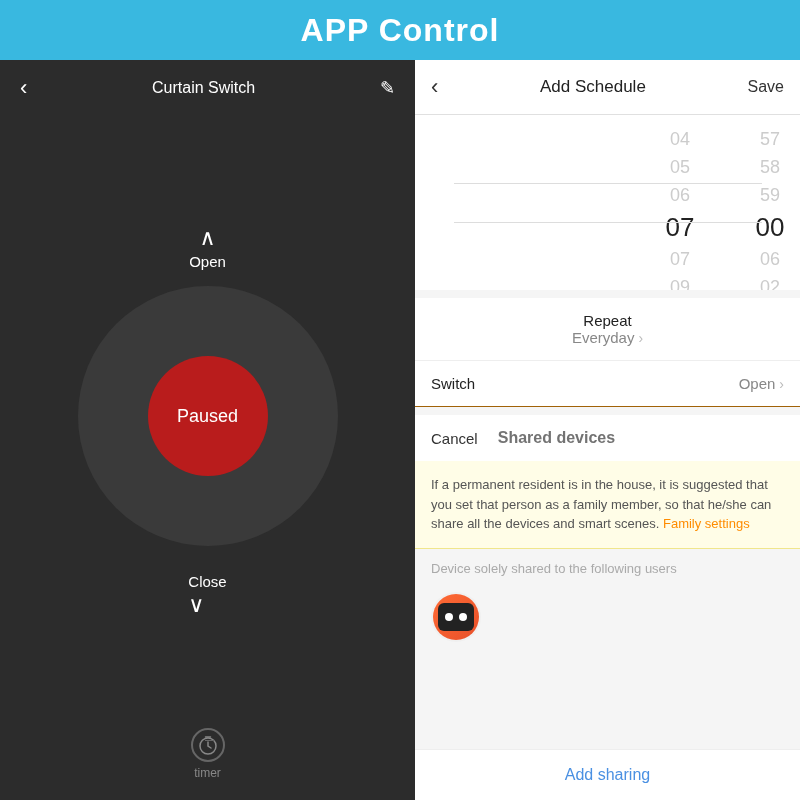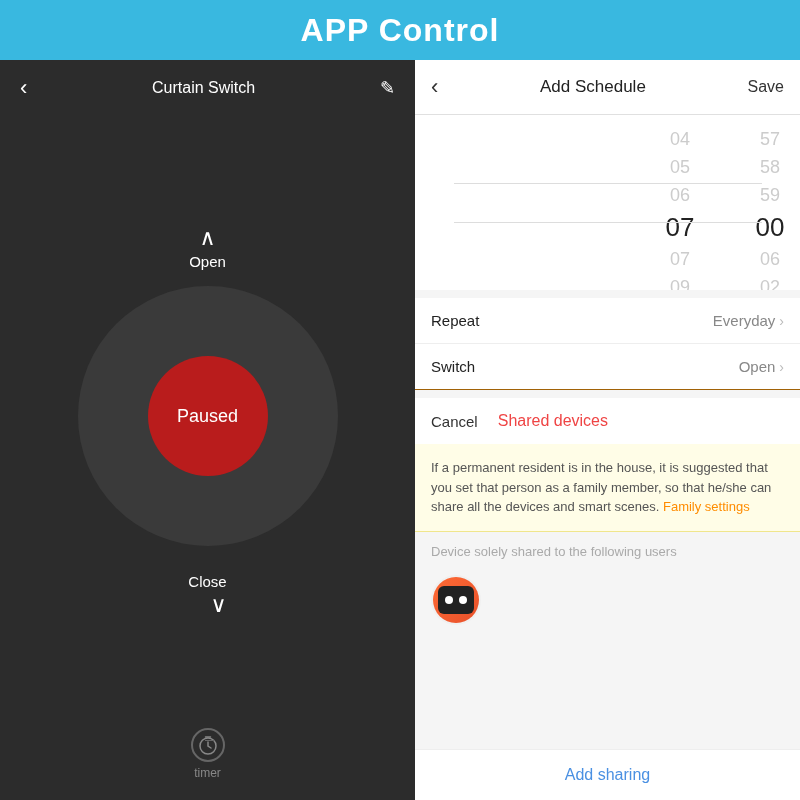--- a/index.html
+++ b/index.html
@@ -259,11 +259,12 @@
     .setting-row {
       background: white;
       display: flex;
-      align-items: flex-end;
+      align-items: center;
       justify-content: space-between;
       padding: 14px 16px;
       border-bottom: 1px solid #eee;
       margin-top: 8px;
+      flex-direction: column;
     }
 
     .setting-row-label {

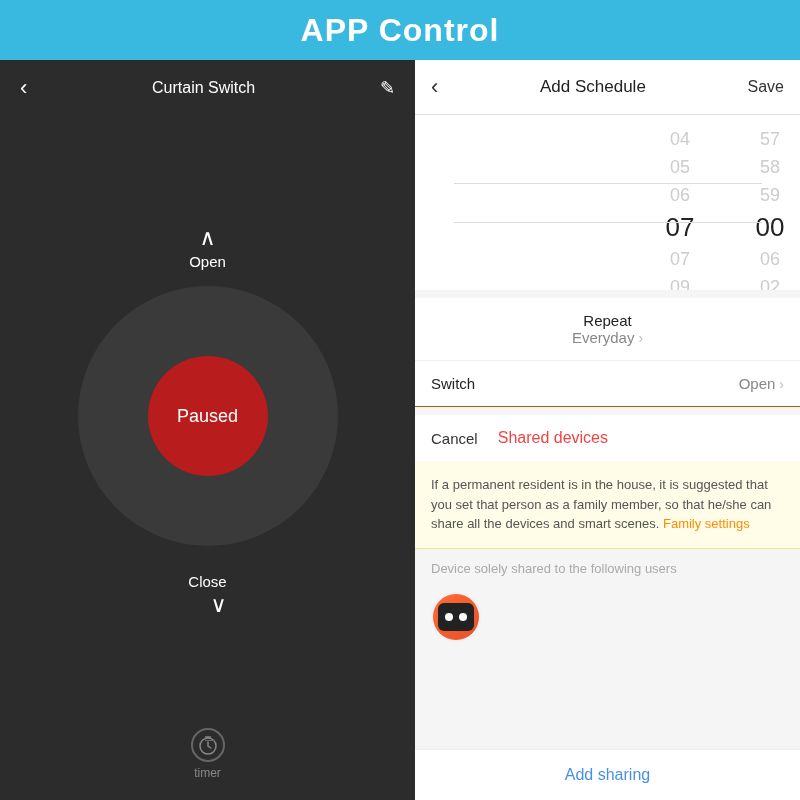--- a/index.html
+++ b/index.html
@@ -314,8 +314,8 @@
 
     .shared-devices-title {
       font-size: 16px;
-      font-weight: 400;
-      color: #ef4444;
+      font-weight: 700;
+      color: #737373;
     }
 
     .info-box {

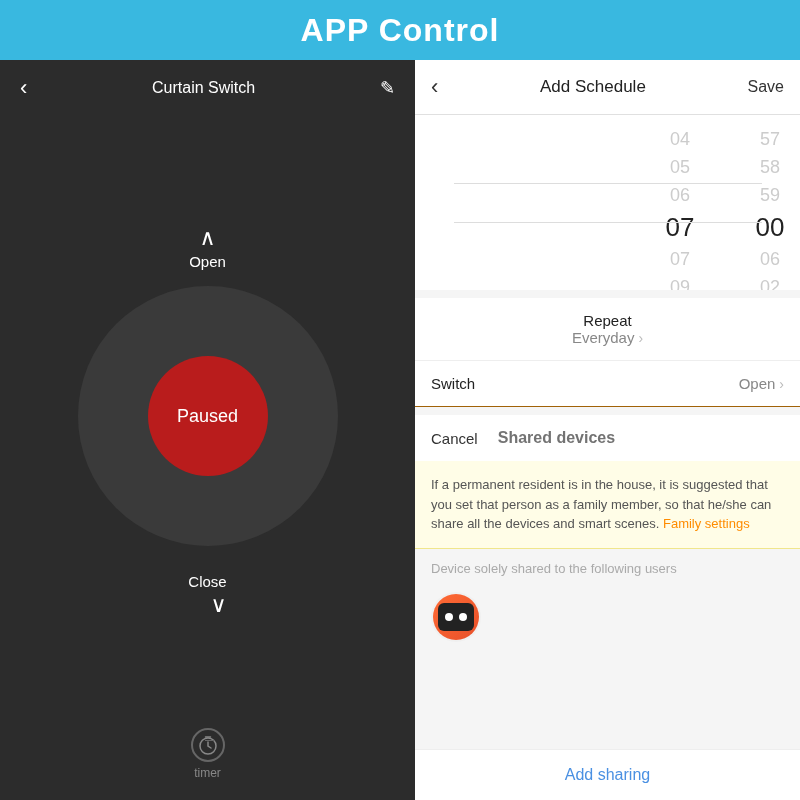--- a/index.html
+++ b/index.html
@@ -428,7 +428,7 @@
         </div>
       </div>
 
-      <div class="close-section" style="position:relative;bottom:auto;display:flex;align-items:flex-end;margin-top:27px;">
+      <div class="close-section" style="position:relative;bottom:auto;display:flex;align-items:flex-start;margin-top:27px;">
         <span class="close-label">Close</span>
         <span class="chevron-down">∨</span>
       </div>

